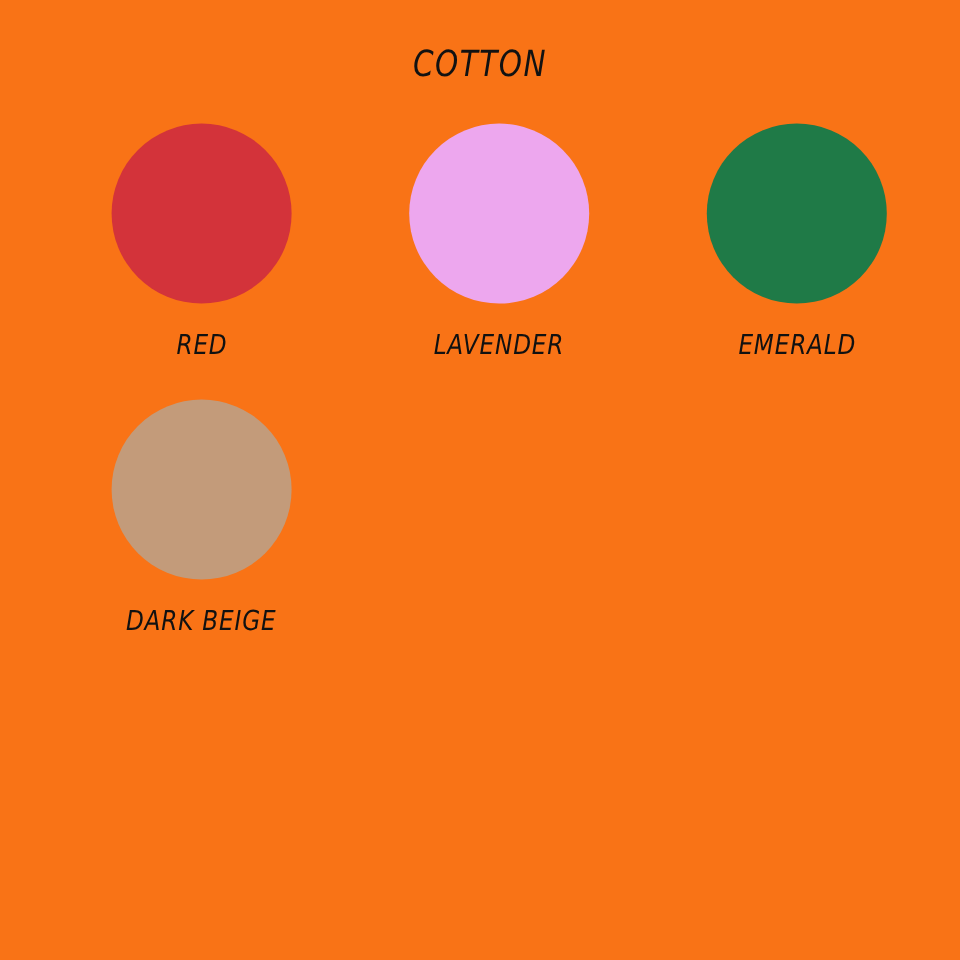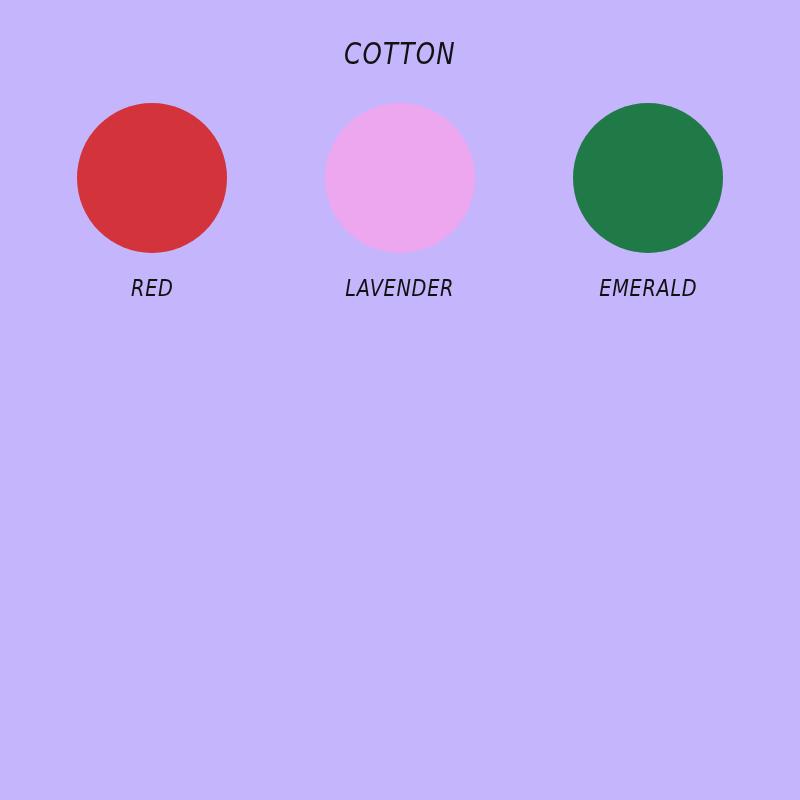--- a/index.html
+++ b/index.html
@@ -20,7 +20,7 @@
     position: relative;
     width: 800px;
     height: 800px;
-    background: #c4b5fd;
+    background: #f97316;
     box-sizing: border-box;
   }
 

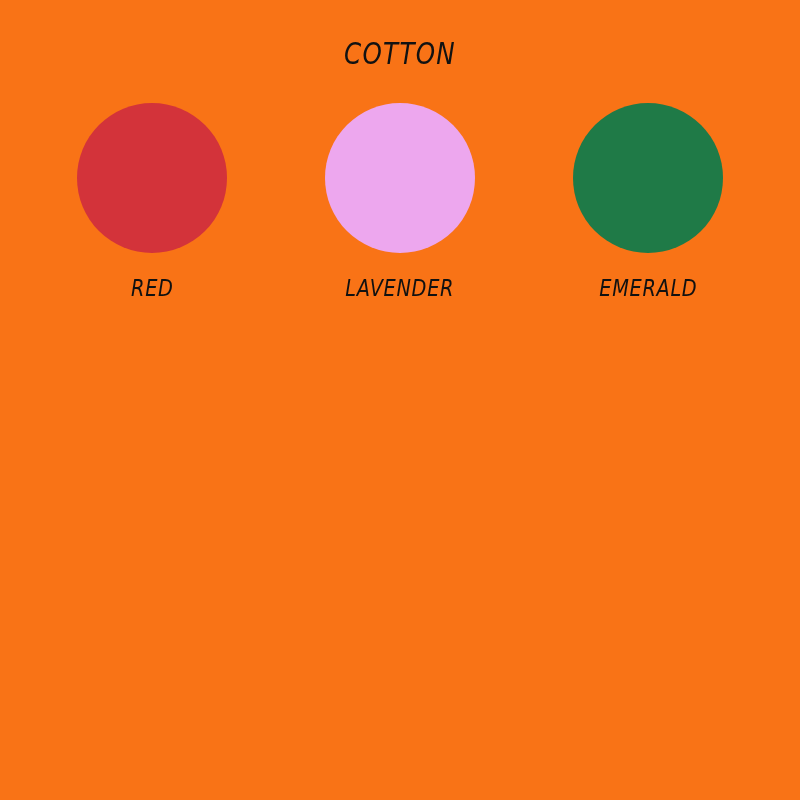--- a/index.html
+++ b/index.html
@@ -47,7 +47,7 @@
   .swatch-grid {
     position: absolute;
     top: 95px;
-    left: 28px;
+    left: 44px;
     width: 744px;
     display: grid;
     grid-template-columns: repeat(3, 248px);

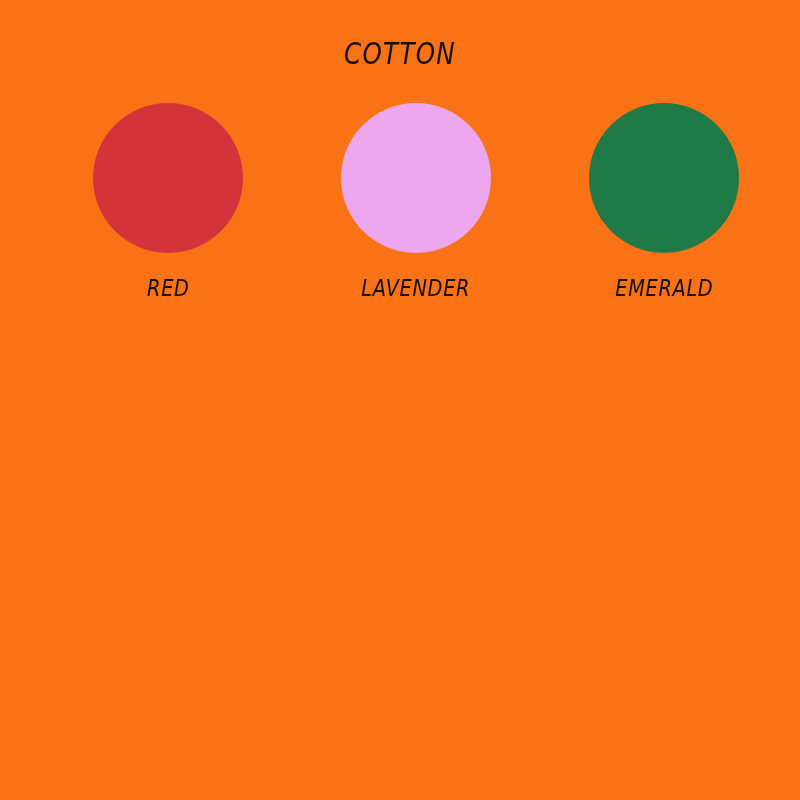--- a/index.html
+++ b/index.html
@@ -118,6 +118,10 @@
       <div class="swatch-label">EMERALD</div>
     </div>
 
+    <div class="swatch-cell">
+      <div class="swatch-circle" style="background: rgb(195, 155, 122);"></div>
+      <div class="swatch-label">DARK BEIGE</div>
+    </div>
 
   </div>
 </div>

